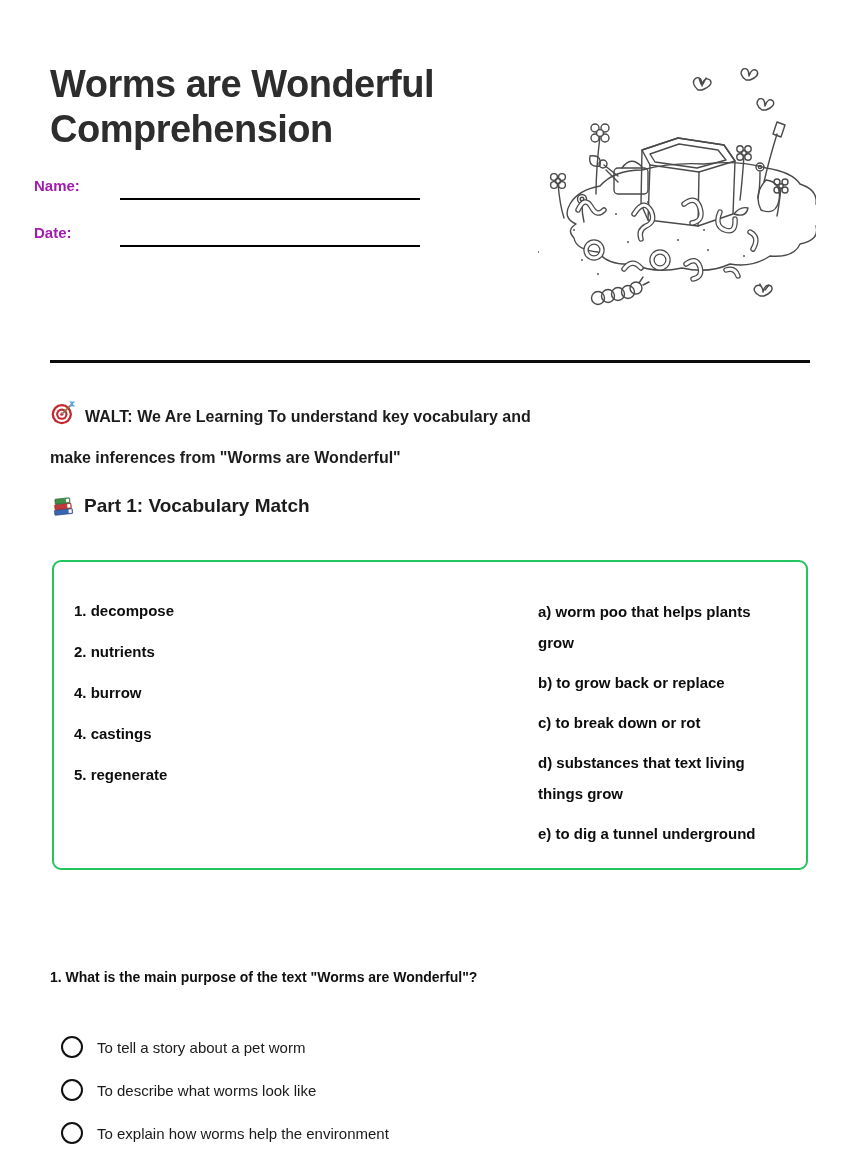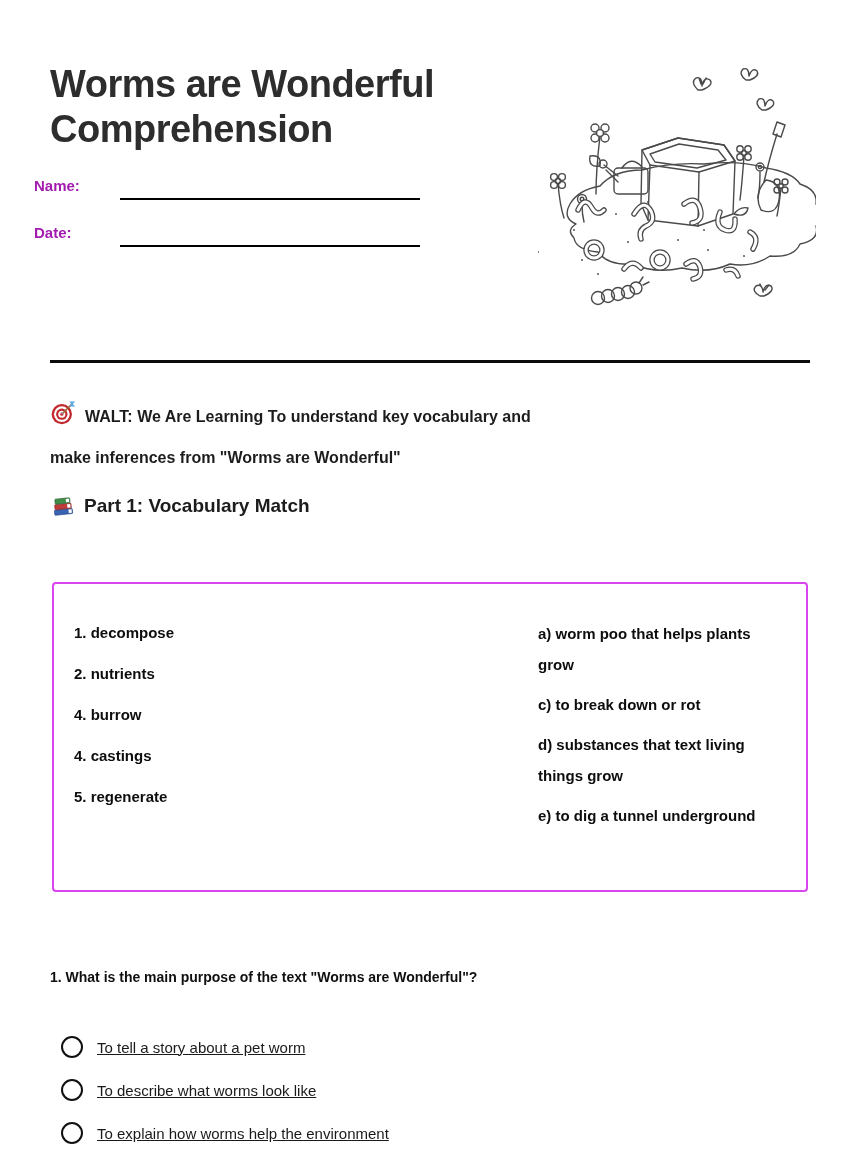--- a/index.html
+++ b/index.html
@@ -28,8 +28,8 @@
   .instructions { position:absolute; left:50px; top:530px; font-size:15px; color:#1a1a1a; }
   .instructions b { color:#111; }
 
-  .match-box { position:absolute; left:52px; top:570px; width:756px; height:310px;
-               border:2px solid #d946ef; border-radius:4px; background:#fff; }
+  .match-box { position:absolute; left:52px; top:548px; width:756px; height:310px;
+               border:2px solid #22c55e; border-radius:9px; background:#fff; }
   .match-words { position:absolute; left:20px; top:39px; }
   .match-word { font-size:15px; font-weight:bold; color:#0d0d0d; line-height:19px; margin-bottom:22px; }
   .match-meanings { position:absolute; left:484px; top:34px; width:250px; }

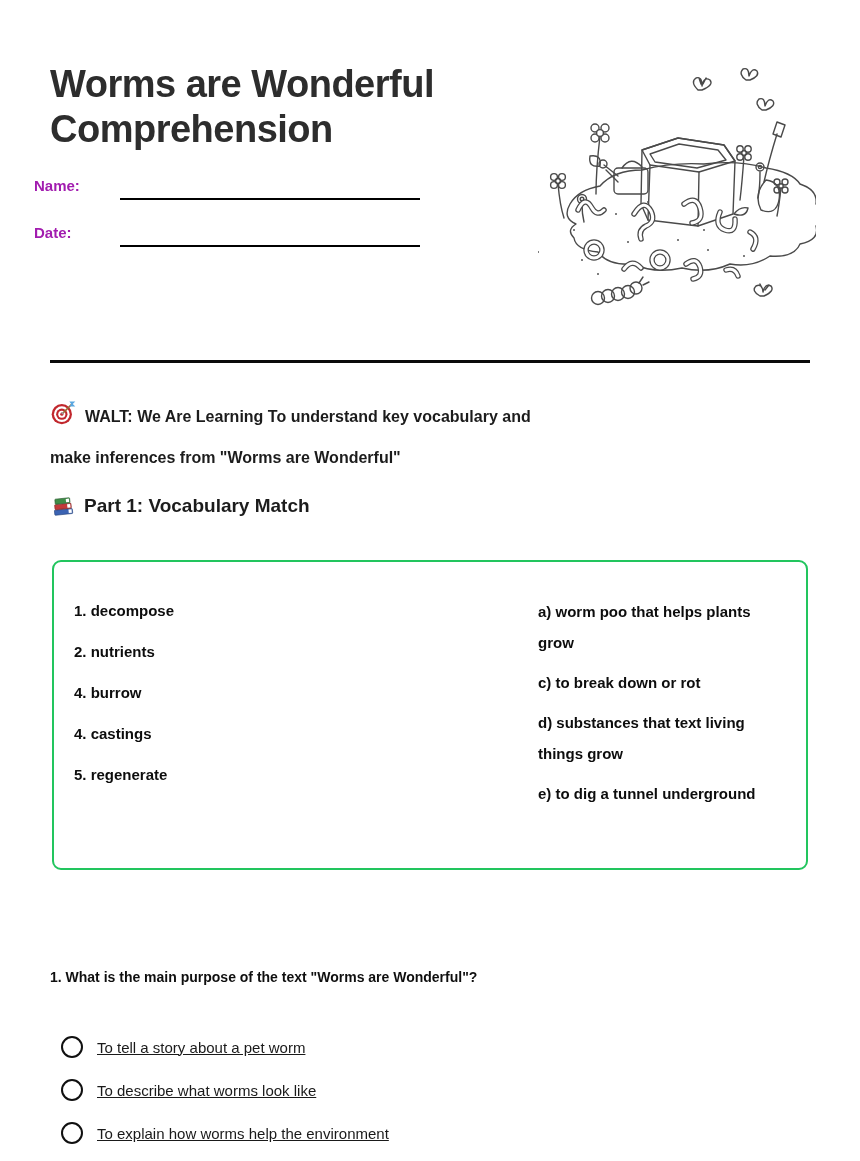--- a/index.html
+++ b/index.html
@@ -215,6 +215,7 @@
     </div>
     <div class="match-meanings">
       <div class="match-meaning">a) worm poo that helps plants grow</div>
+      <div class="match-meaning">b) to grow back or replace</div>
       <div class="match-meaning">c) to break down or rot</div>
       <div class="match-meaning">d) substances that text living things grow</div>
       <div class="match-meaning">e) to dig a tunnel underground</div>

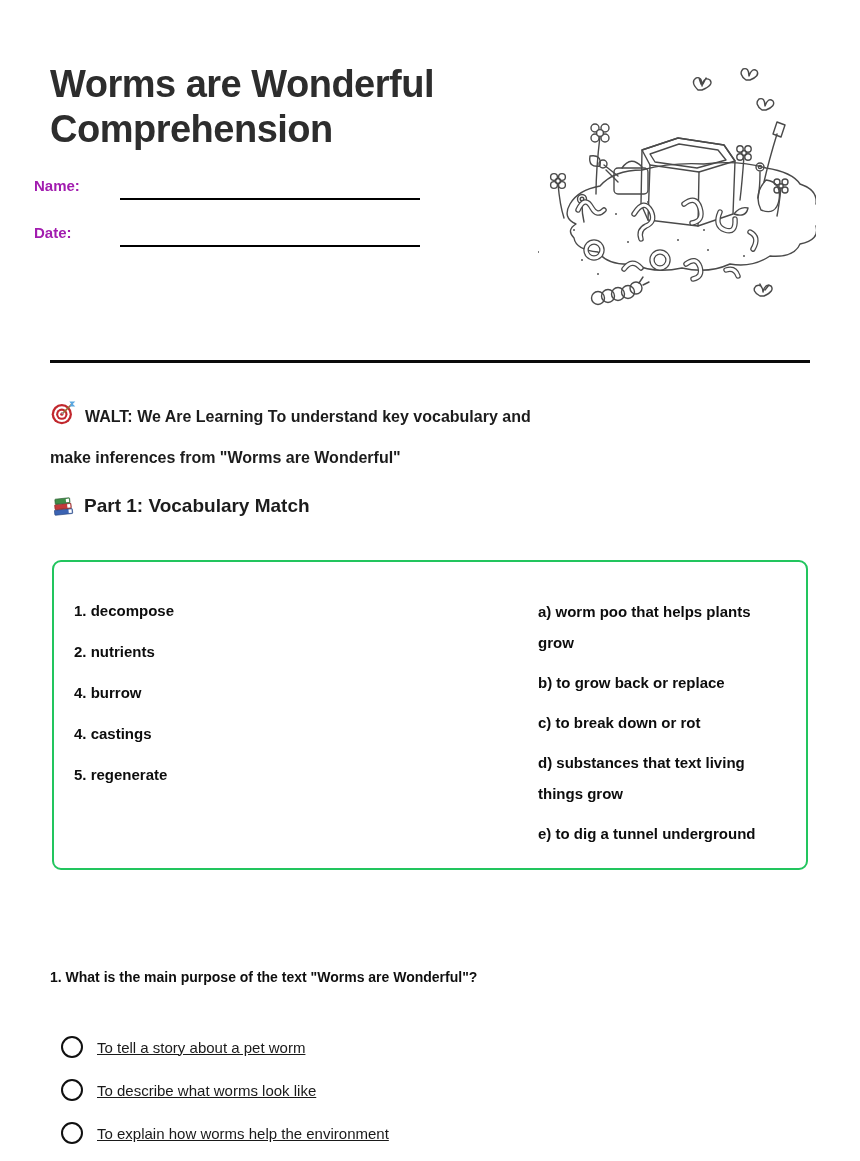--- a/index.html
+++ b/index.html
@@ -40,7 +40,7 @@
   .options { position:absolute; left:61px; top:1024px; }
   .option-row { display:flex; align-items:center; gap:14px; height:22px; margin-bottom:21px; }
   .radio { width:22px; height:22px; border:2.5px solid #101010; border-radius:50%; background:#fff; flex:0 0 auto; cursor:pointer; }
-  .option-label { font-size:15px; color:#1a1a1a;text-decoration:underline; }
+  .option-label { font-size:15px; color:#1a1a1a; }
 
   svg .ln { fill:none; stroke:#4a4a4a; stroke-width:1.4; stroke-linecap:round; stroke-linejoin:round; }
   svg .wrm-o { fill:none; stroke:#4a4a4a; stroke-width:5.5; stroke-linecap:round; }

